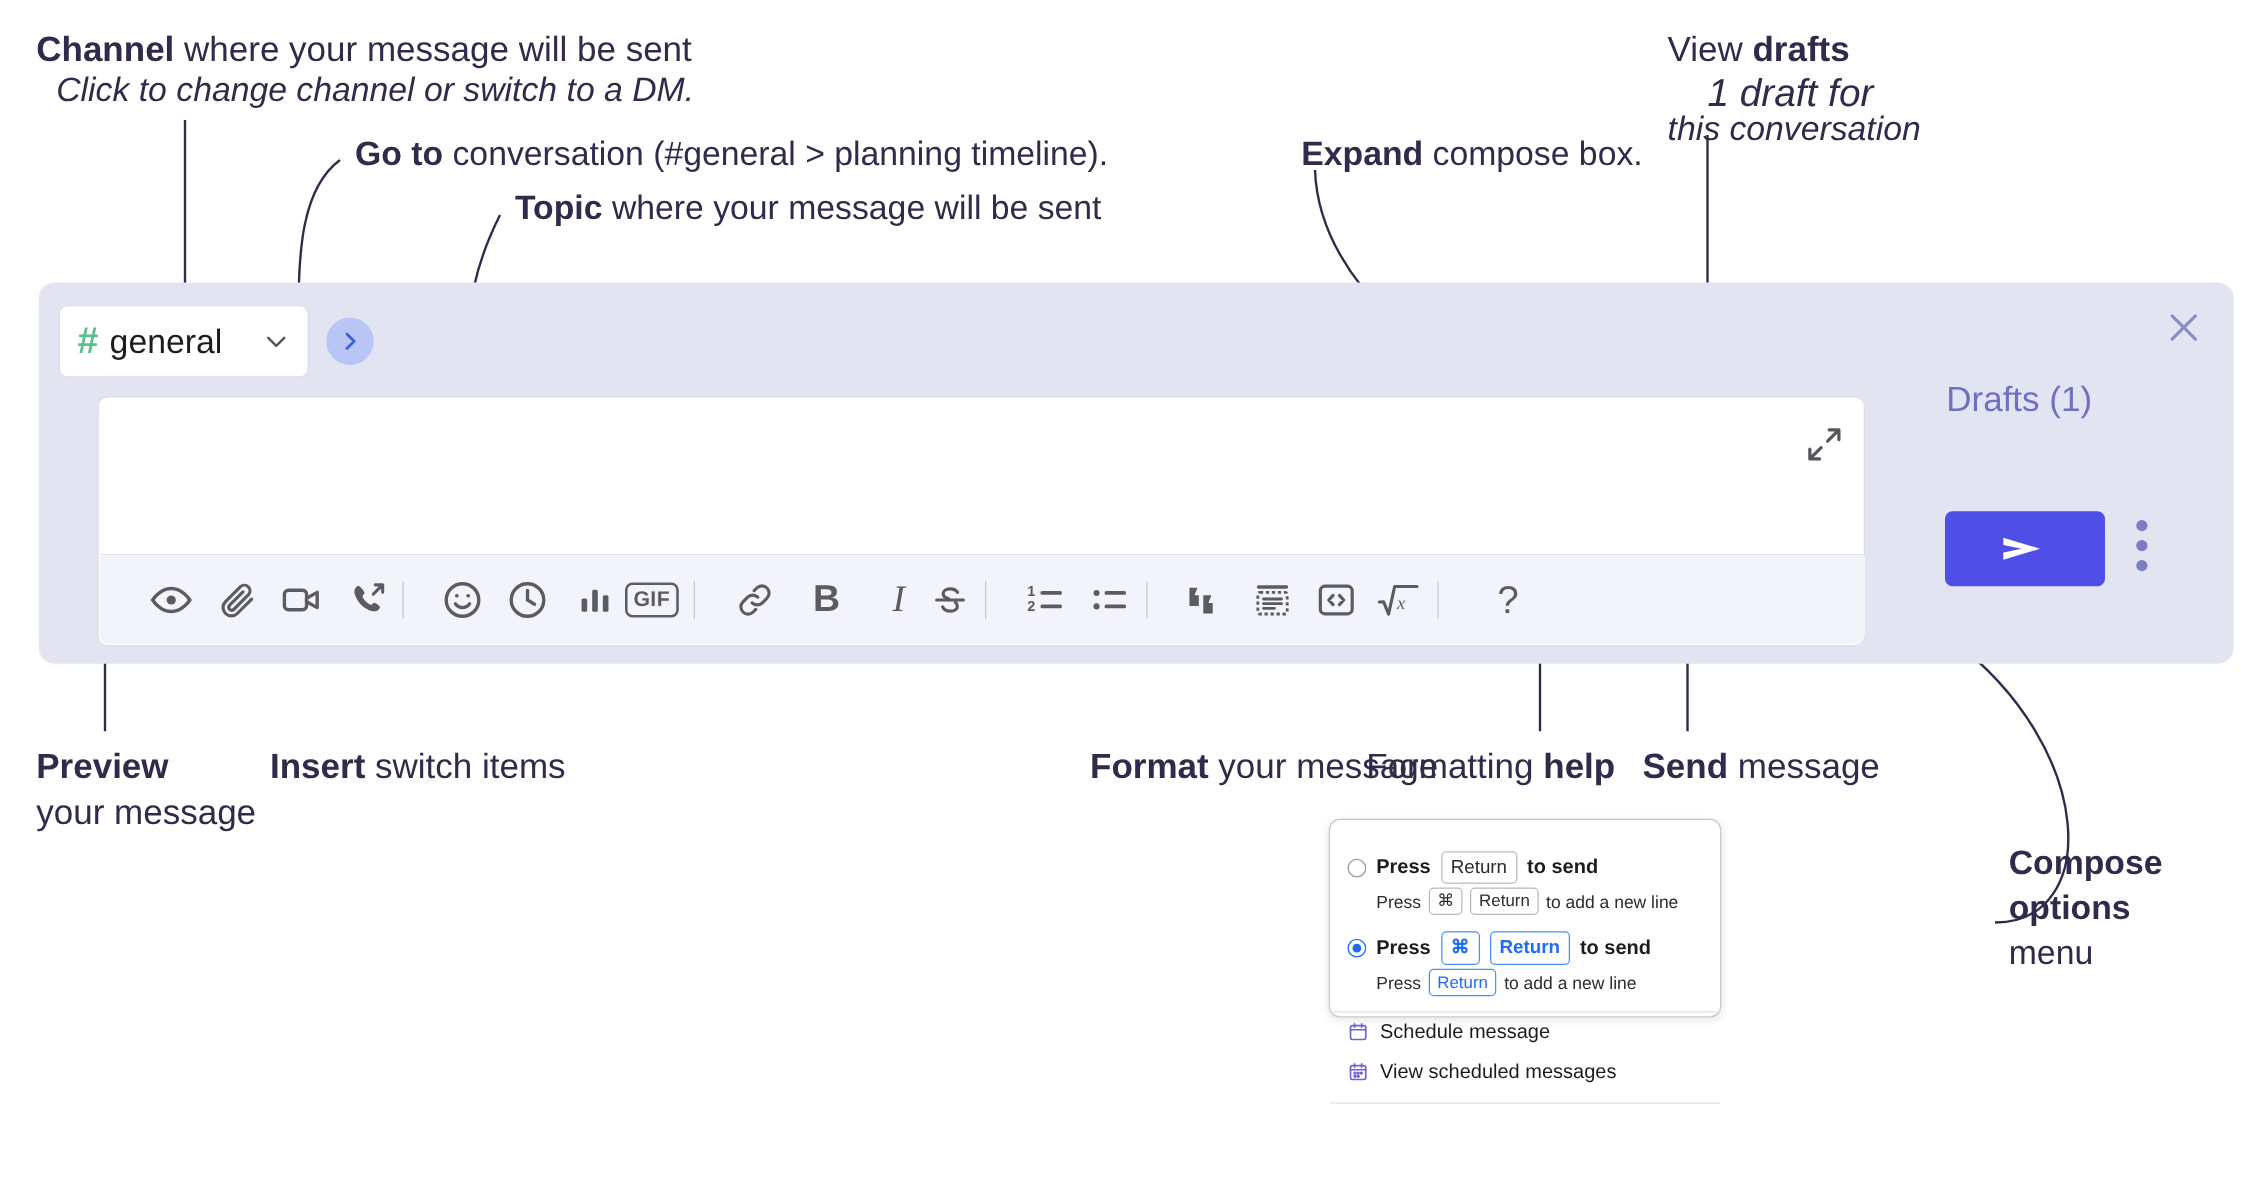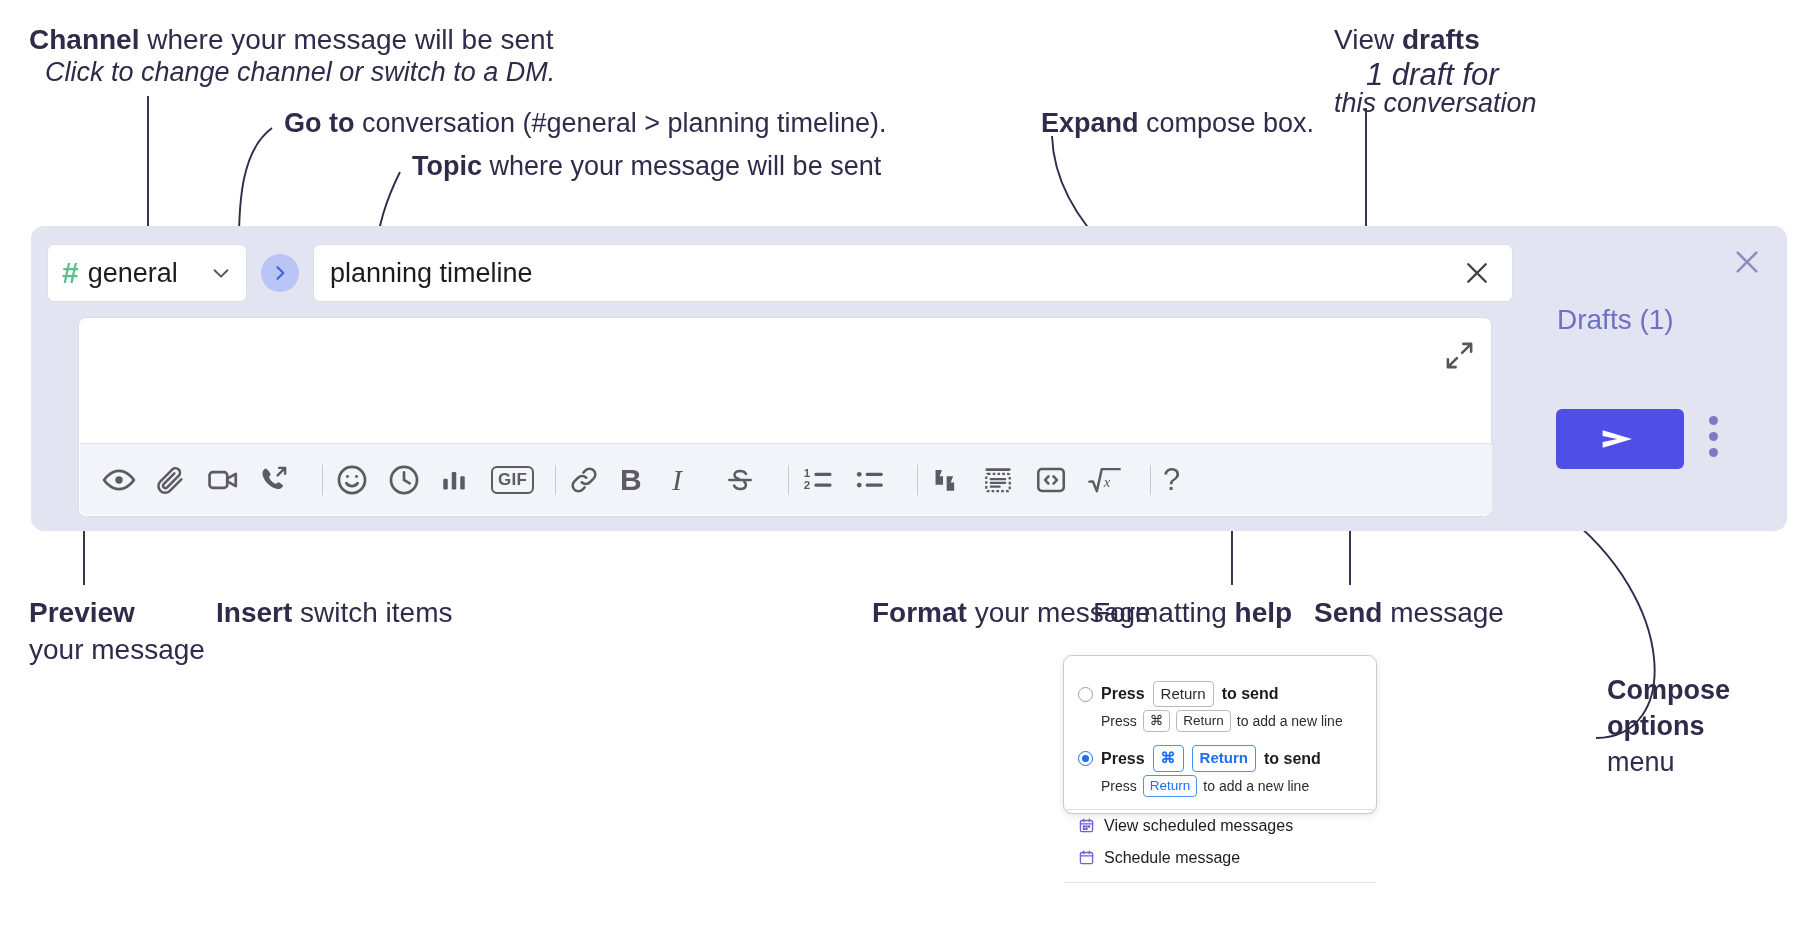--- a/index.html
+++ b/index.html
@@ -214,14 +214,6 @@
           </svg>
       </div>
 
-      <div class="topicBox">
-        <span class="topicVal">planning timeline</span>
-        <span class="clearX">
-          <svg width="30" height="30" viewBox="0 0 24 24" fill="none" stroke="currentColor" stroke-width="1.9" stroke-linecap="round">
-              <path d="M5 5l14 14M19 5L5 19"></path>
-            </svg>
-        </span>
-      </div>
     </div>
 
     <div class="msgBox">

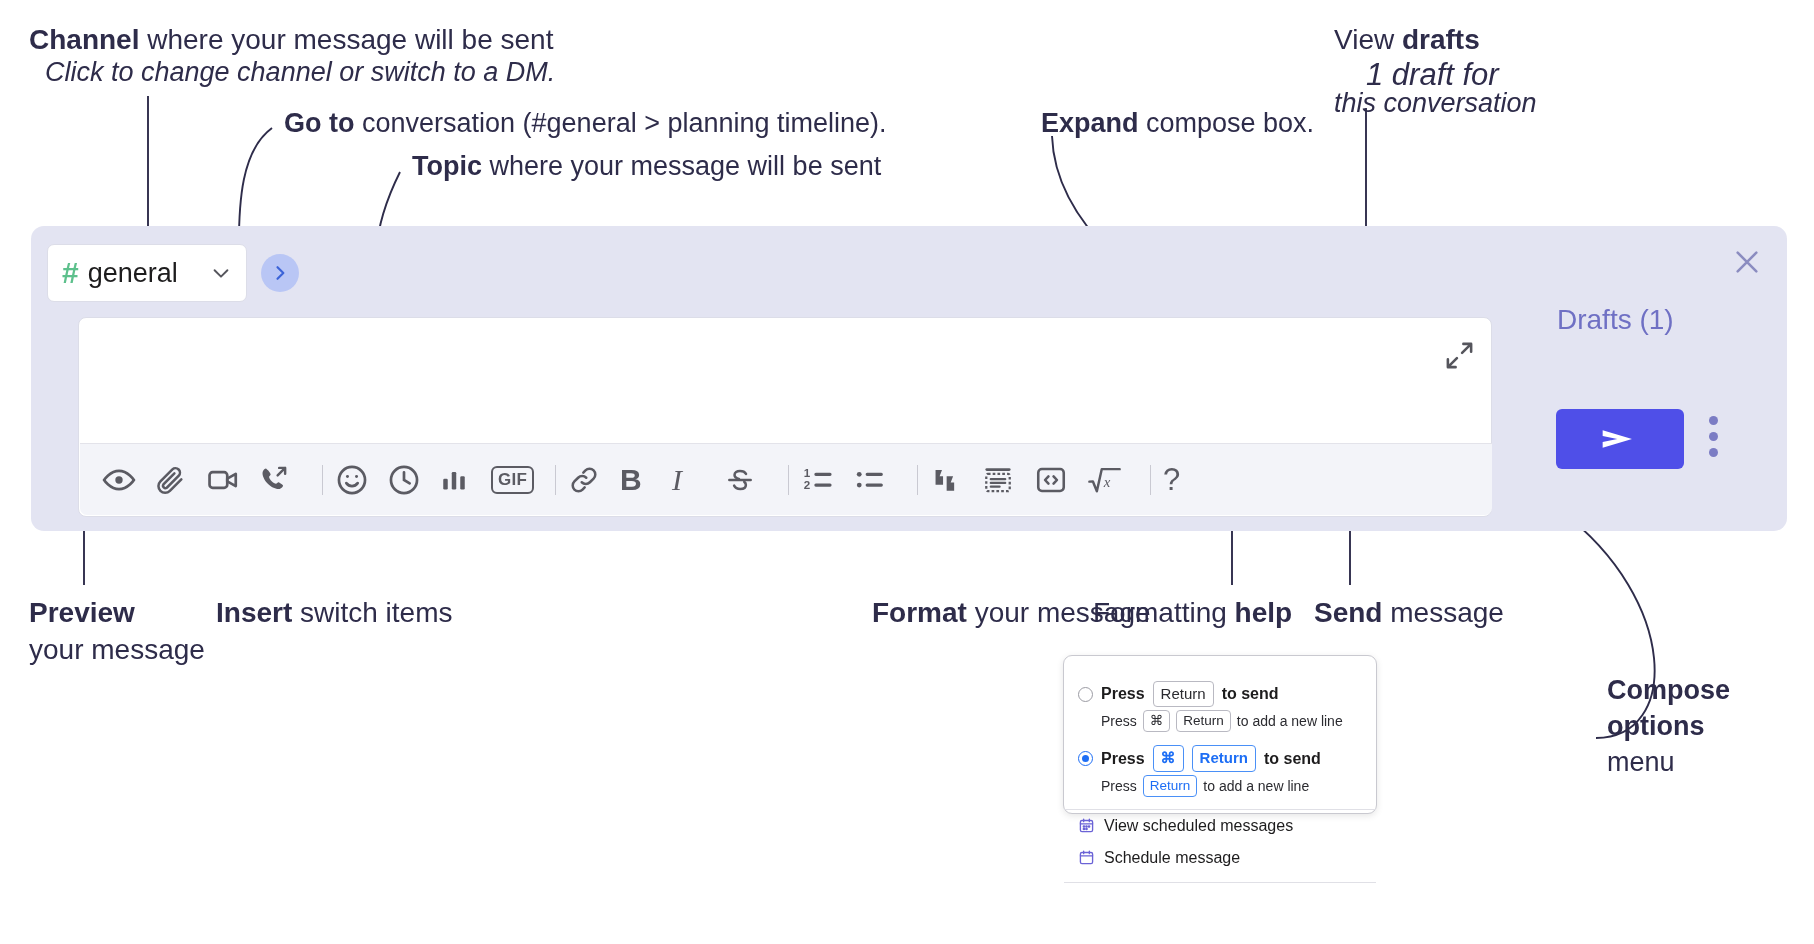--- a/index.html
+++ b/index.html
@@ -51,7 +51,7 @@
     background:#f3f4f9;border-top:1px solid #e3e3ea;border-radius:0 0 7px 7px;
     display:flex;align-items:center;padding-left:22px;box-sizing:border-box;gap:0;
   }
-  .tb{width:52px;height:52px;display:flex;align-items:center;justify-content:flex-start;
+  .tb{width:52px;height:52px;display:flex;align-items:center;justify-content:flex-end;
       color:#5b5b63;cursor:pointer;flex:none;}
   .tbsep{width:1px;height:30px;background:#c9c9d2;margin:0 12px;flex:none;}
   .gifBox{border:2.5px solid #5b5b63;border-radius:6px;font-size:17px;font-weight:700;

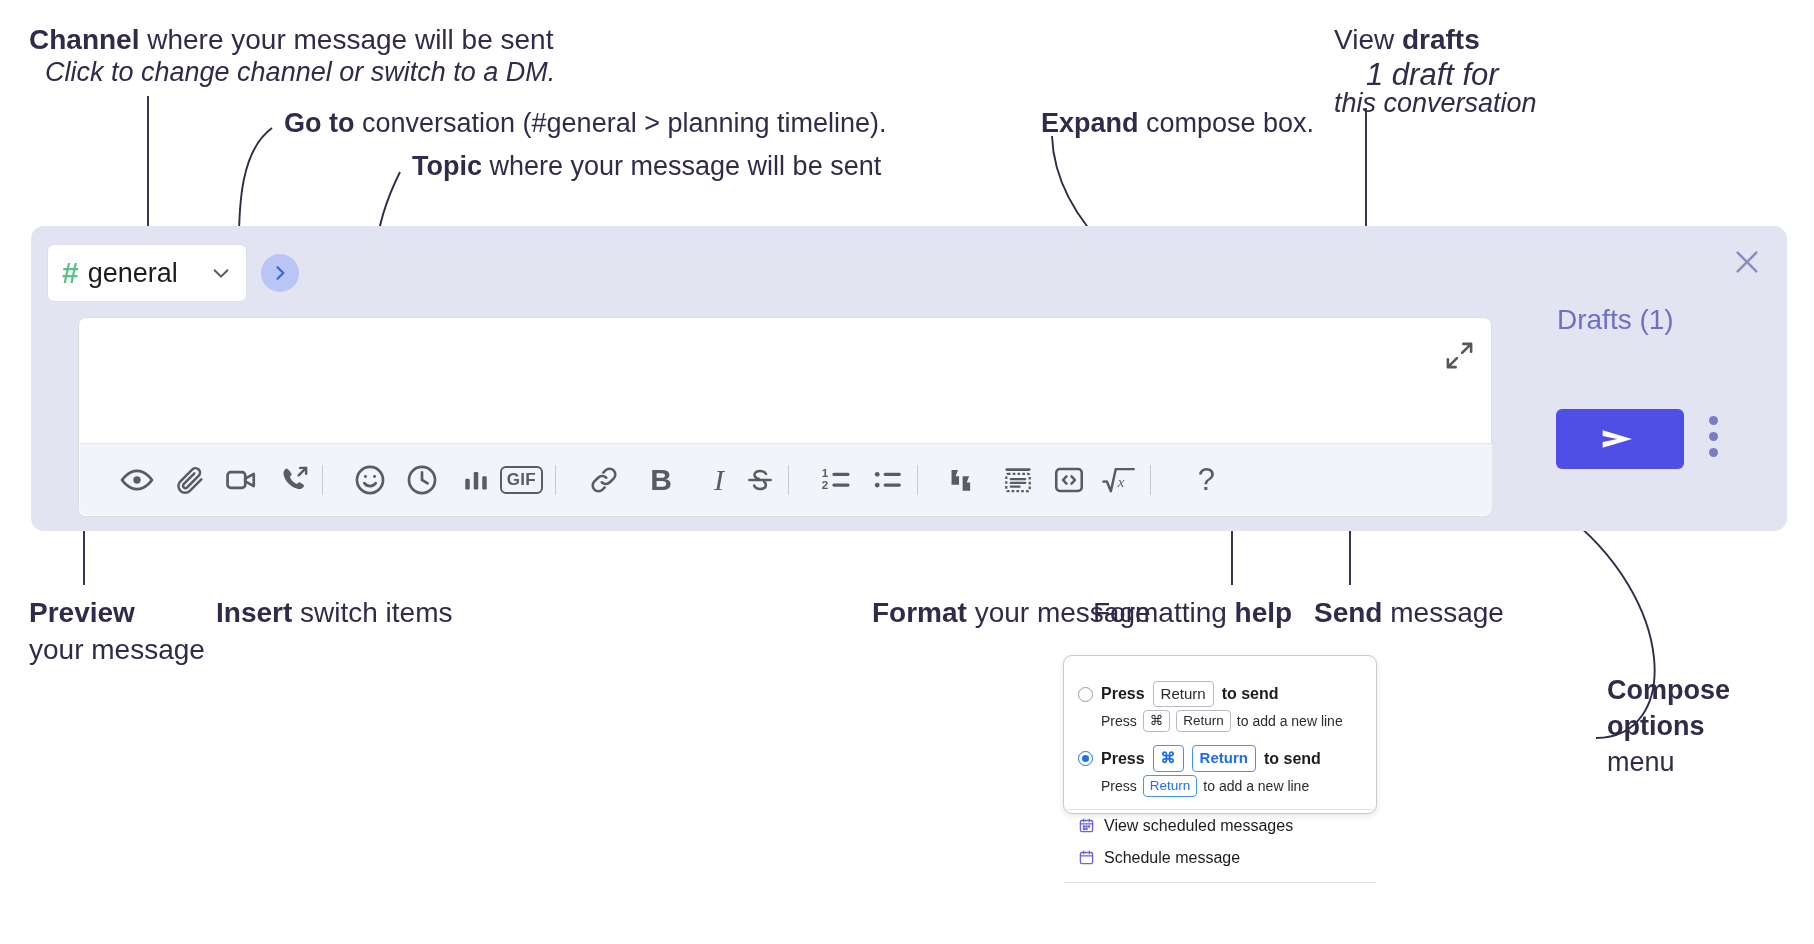--- a/index.html
+++ b/index.html
@@ -393,6 +393,15 @@
       <svg width="17" height="17" viewBox="0 0 24 24" fill="none" stroke="currentColor" stroke-width="1.9" stroke-linecap="round">
           <rect x="3.4" y="5" width="17.2" height="15.6" rx="2.2"></rect>
           <path d="M3.4 9.6h17.2M8 3v3.6M16 3v3.6"></path>
+        </svg>
+    </span>
+    <span>Schedule message</span>
+  </div>
+  <div class="mitem">
+    <span class="mi">
+      <svg width="17" height="17" viewBox="0 0 24 24" fill="none" stroke="currentColor" stroke-width="1.9" stroke-linecap="round">
+          <rect x="3.4" y="5" width="17.2" height="15.6" rx="2.2"></rect>
+          <path d="M3.4 9.6h17.2M8 3v3.6M16 3v3.6"></path>
           <circle cx="8.4" cy="13.4" r=".95" fill="currentColor"></circle>
           <circle cx="12" cy="13.4" r=".95" fill="currentColor"></circle>
           <circle cx="15.6" cy="13.4" r=".95" fill="currentColor"></circle>
@@ -402,15 +411,6 @@
     </span>
     <span>View scheduled messages</span>
   </div>
-  <div class="mitem">
-    <span class="mi">
-      <svg width="17" height="17" viewBox="0 0 24 24" fill="none" stroke="currentColor" stroke-width="1.9" stroke-linecap="round">
-          <rect x="3.4" y="5" width="17.2" height="15.6" rx="2.2"></rect>
-          <path d="M3.4 9.6h17.2M8 3v3.6M16 3v3.6"></path>
-        </svg>
-    </span>
-    <span>Schedule message</span>
-  </div>
 
   <div class="mdiv"></div>
 

